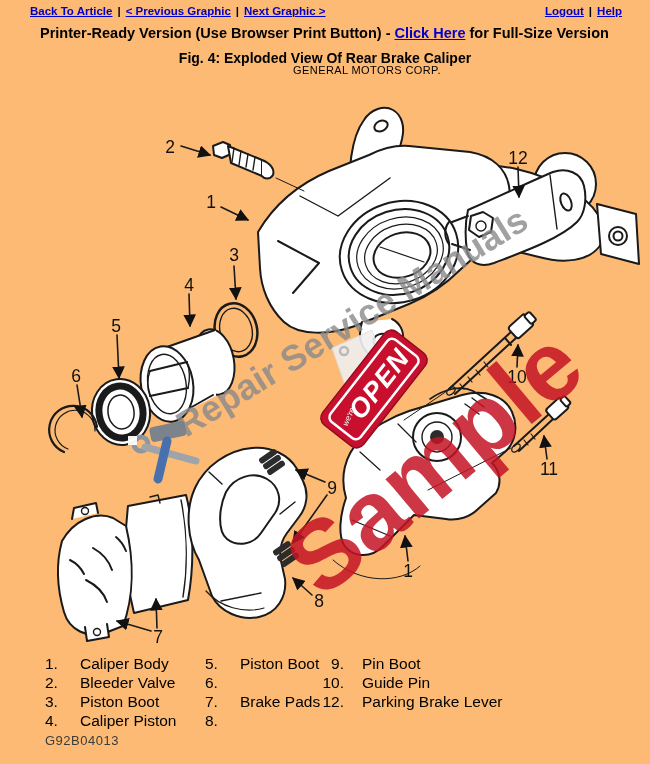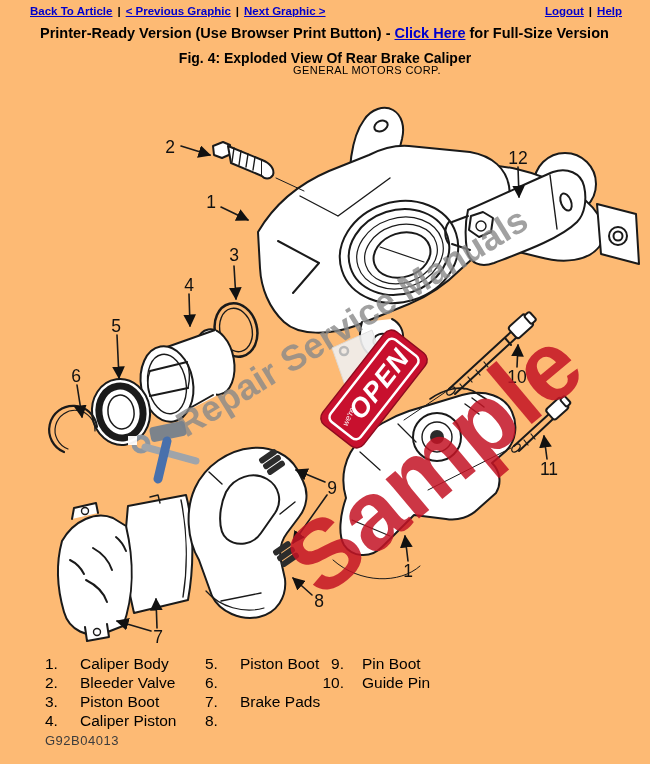--- a/index.html
+++ b/index.html
@@ -298,6 +298,10 @@
           <span class="pl-num">10.</span>
           <span class="pl-name">Guide Pin</span>
         </div>
+      <div class="pl-item">
+          <span class="pl-num">12.</span>
+          <span class="pl-name">Parking Brake Lever</span>
+        </div>
     </div>
   </div>
 

